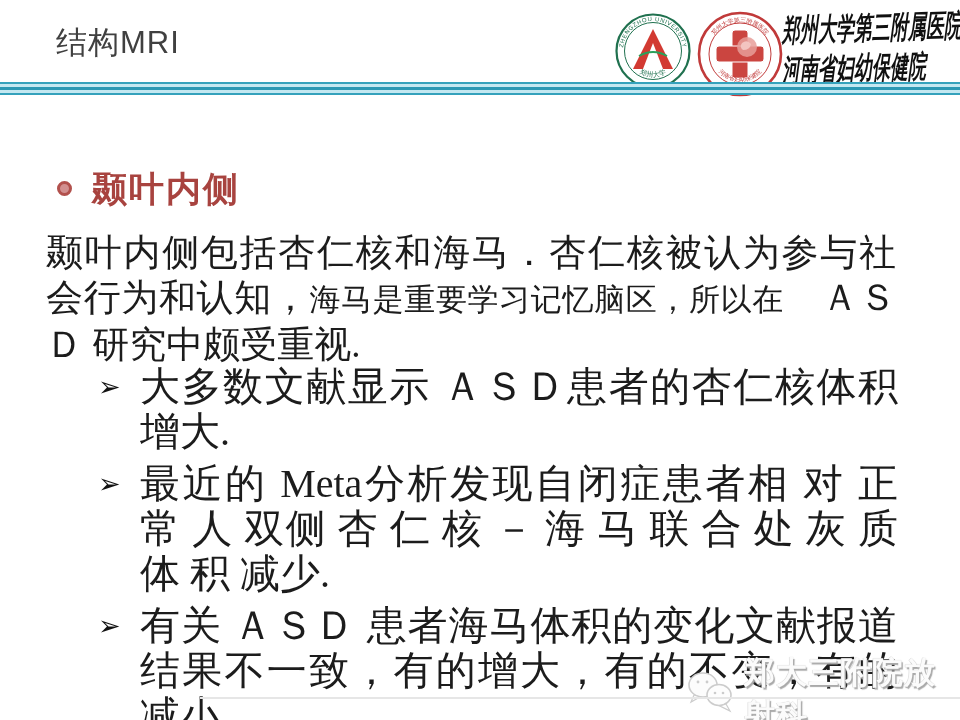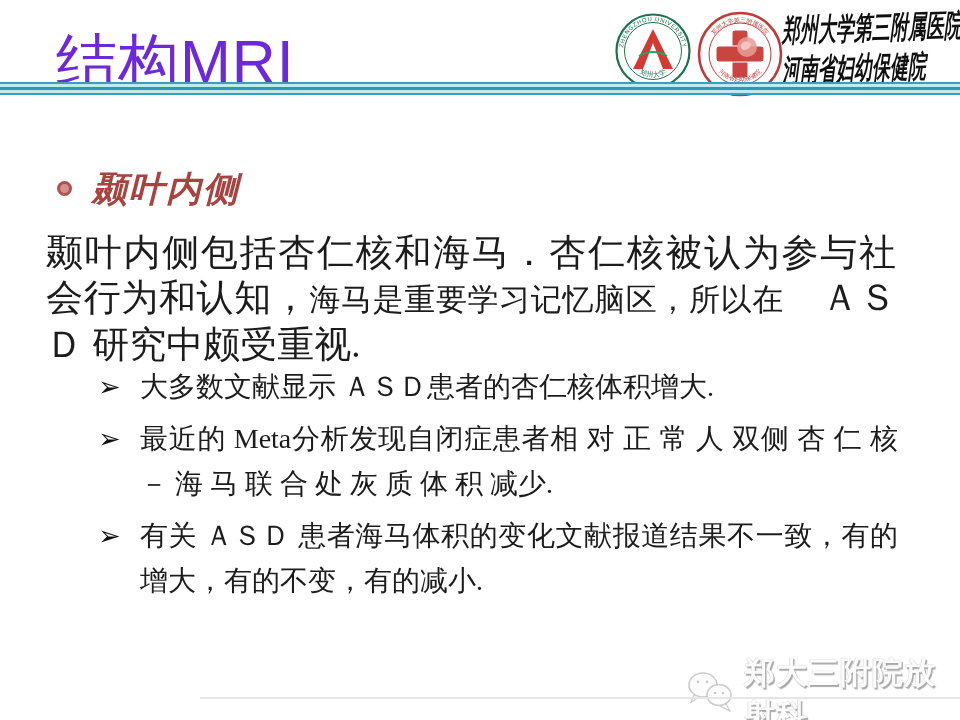--- a/index.html
+++ b/index.html
@@ -15,7 +15,7 @@
   .slide-title{
     position:absolute;left:56px;top:22px;
     font-family:"Liberation Sans","DejaVu Sans",sans-serif;
-    font-size:61px;font-weight:500;color:#6d28d9;letter-spacing:1px;
+    font-size:31px;font-weight:500;color:#404040;letter-spacing:1px;
   }
   .divider{
     position:absolute;left:0;top:82px;width:960px;height:13px;

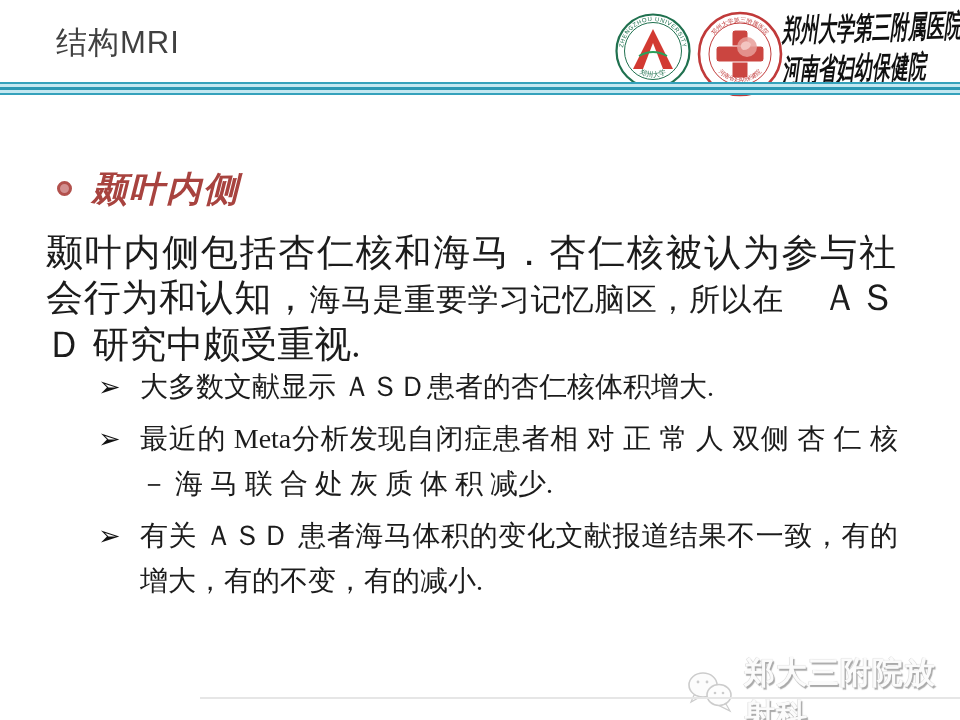--- a/index.html
+++ b/index.html
@@ -40,7 +40,7 @@
     transform:scaleX(0.58) rotate(-1deg);transform-origin:left center;
   }
   
-  .heading-row{position:absolute;left:57px;top:166px;display:flex;align-items:flex-start;font-style:italic;}
+  .heading-row{position:absolute;left:57px;top:166px;display:flex;align-items:flex-start;}
   .heading-bullet{
     width:9px;height:9px;border-radius:50%;
     background:#d29090;border:3px solid #b2514d;

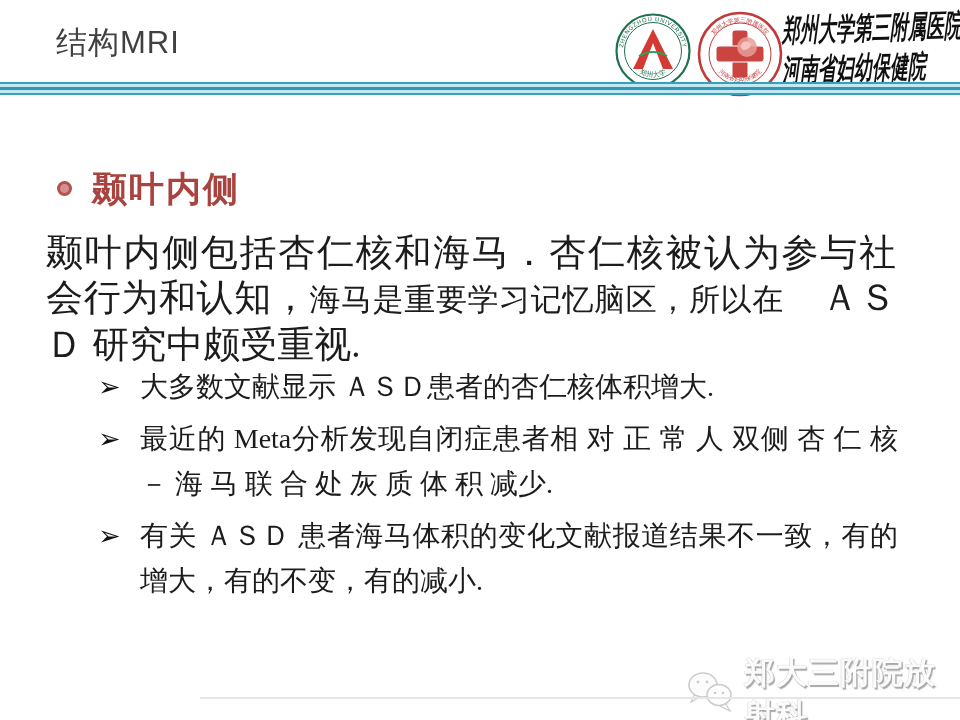--- a/index.html
+++ b/index.html
@@ -65,7 +65,7 @@
     font-family:"DejaVu Sans",sans-serif;
   }
   .bullet-text{
-    font-size:28px;line-height:45px;color:#1c1c1c;text-align:justify;
+    font-size:40px;line-height:45px;color:#1c1c1c;text-align:justify;
   }
   
   .watermark{

